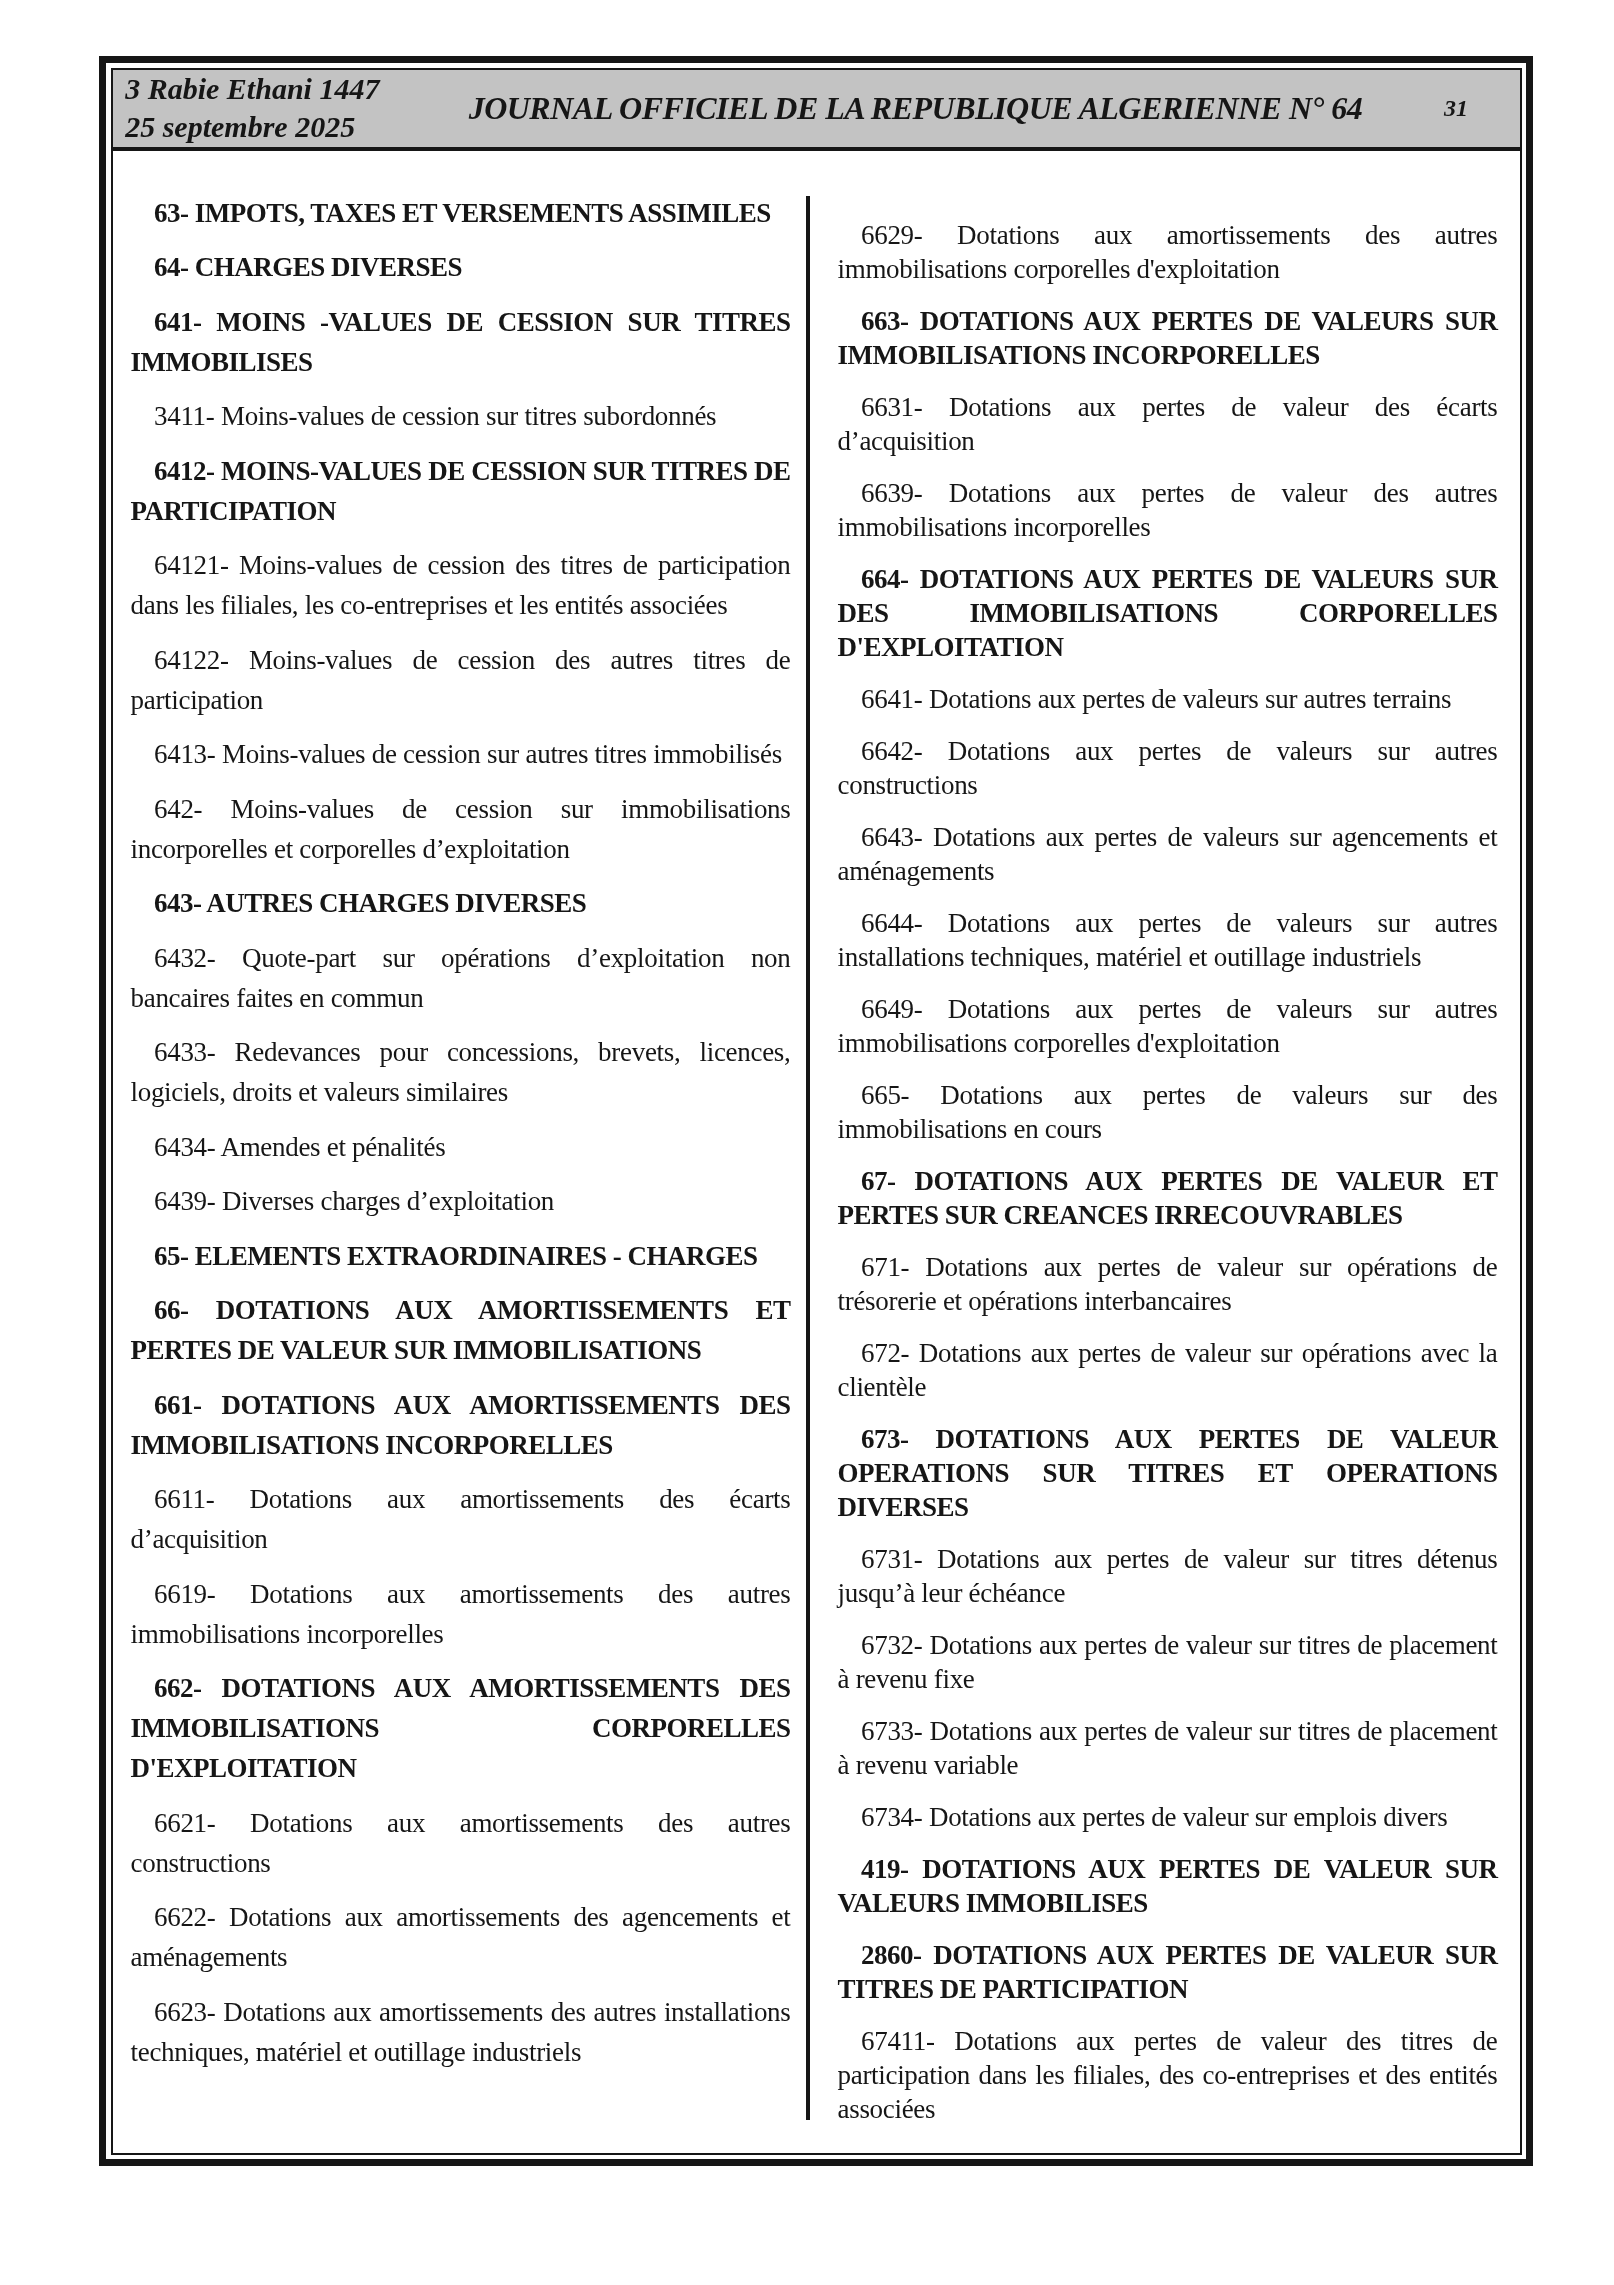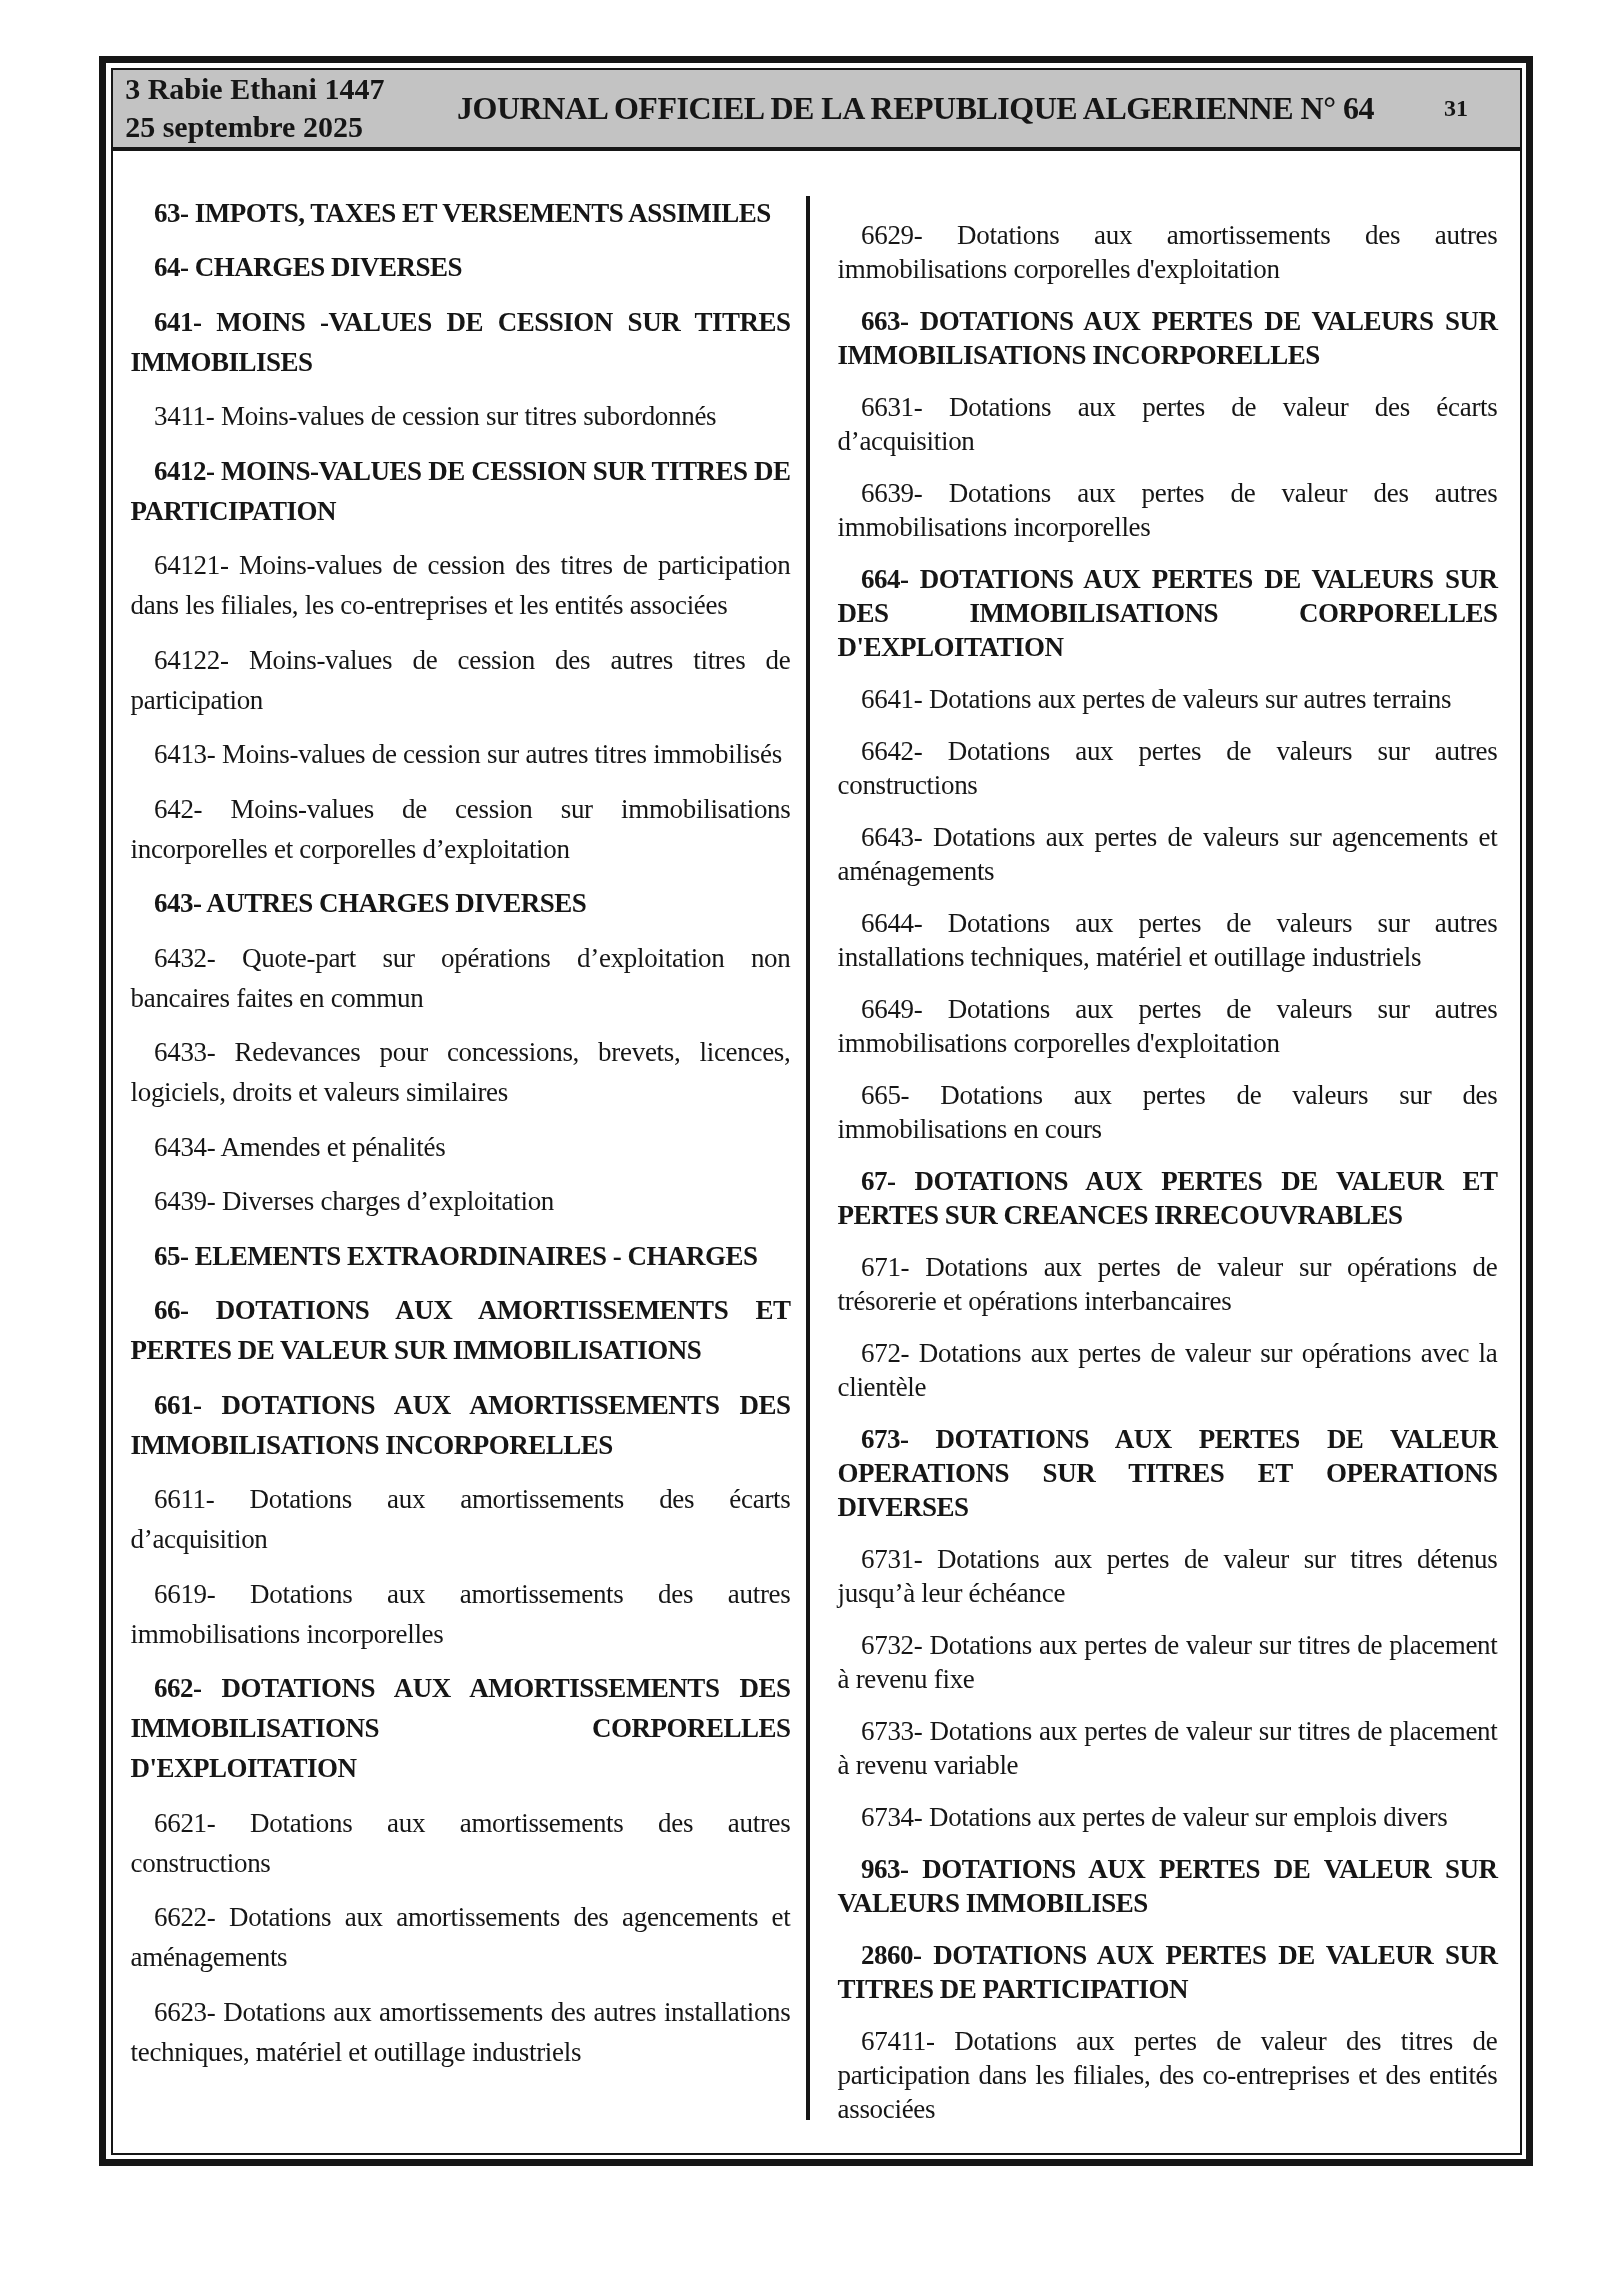--- a/index.html
+++ b/index.html
@@ -37,6 +37,7 @@
     display: flex;
     align-items: center;
     font-weight: bold;
+    font-style: italic;
   }
   .date-block {
     width: 326px;

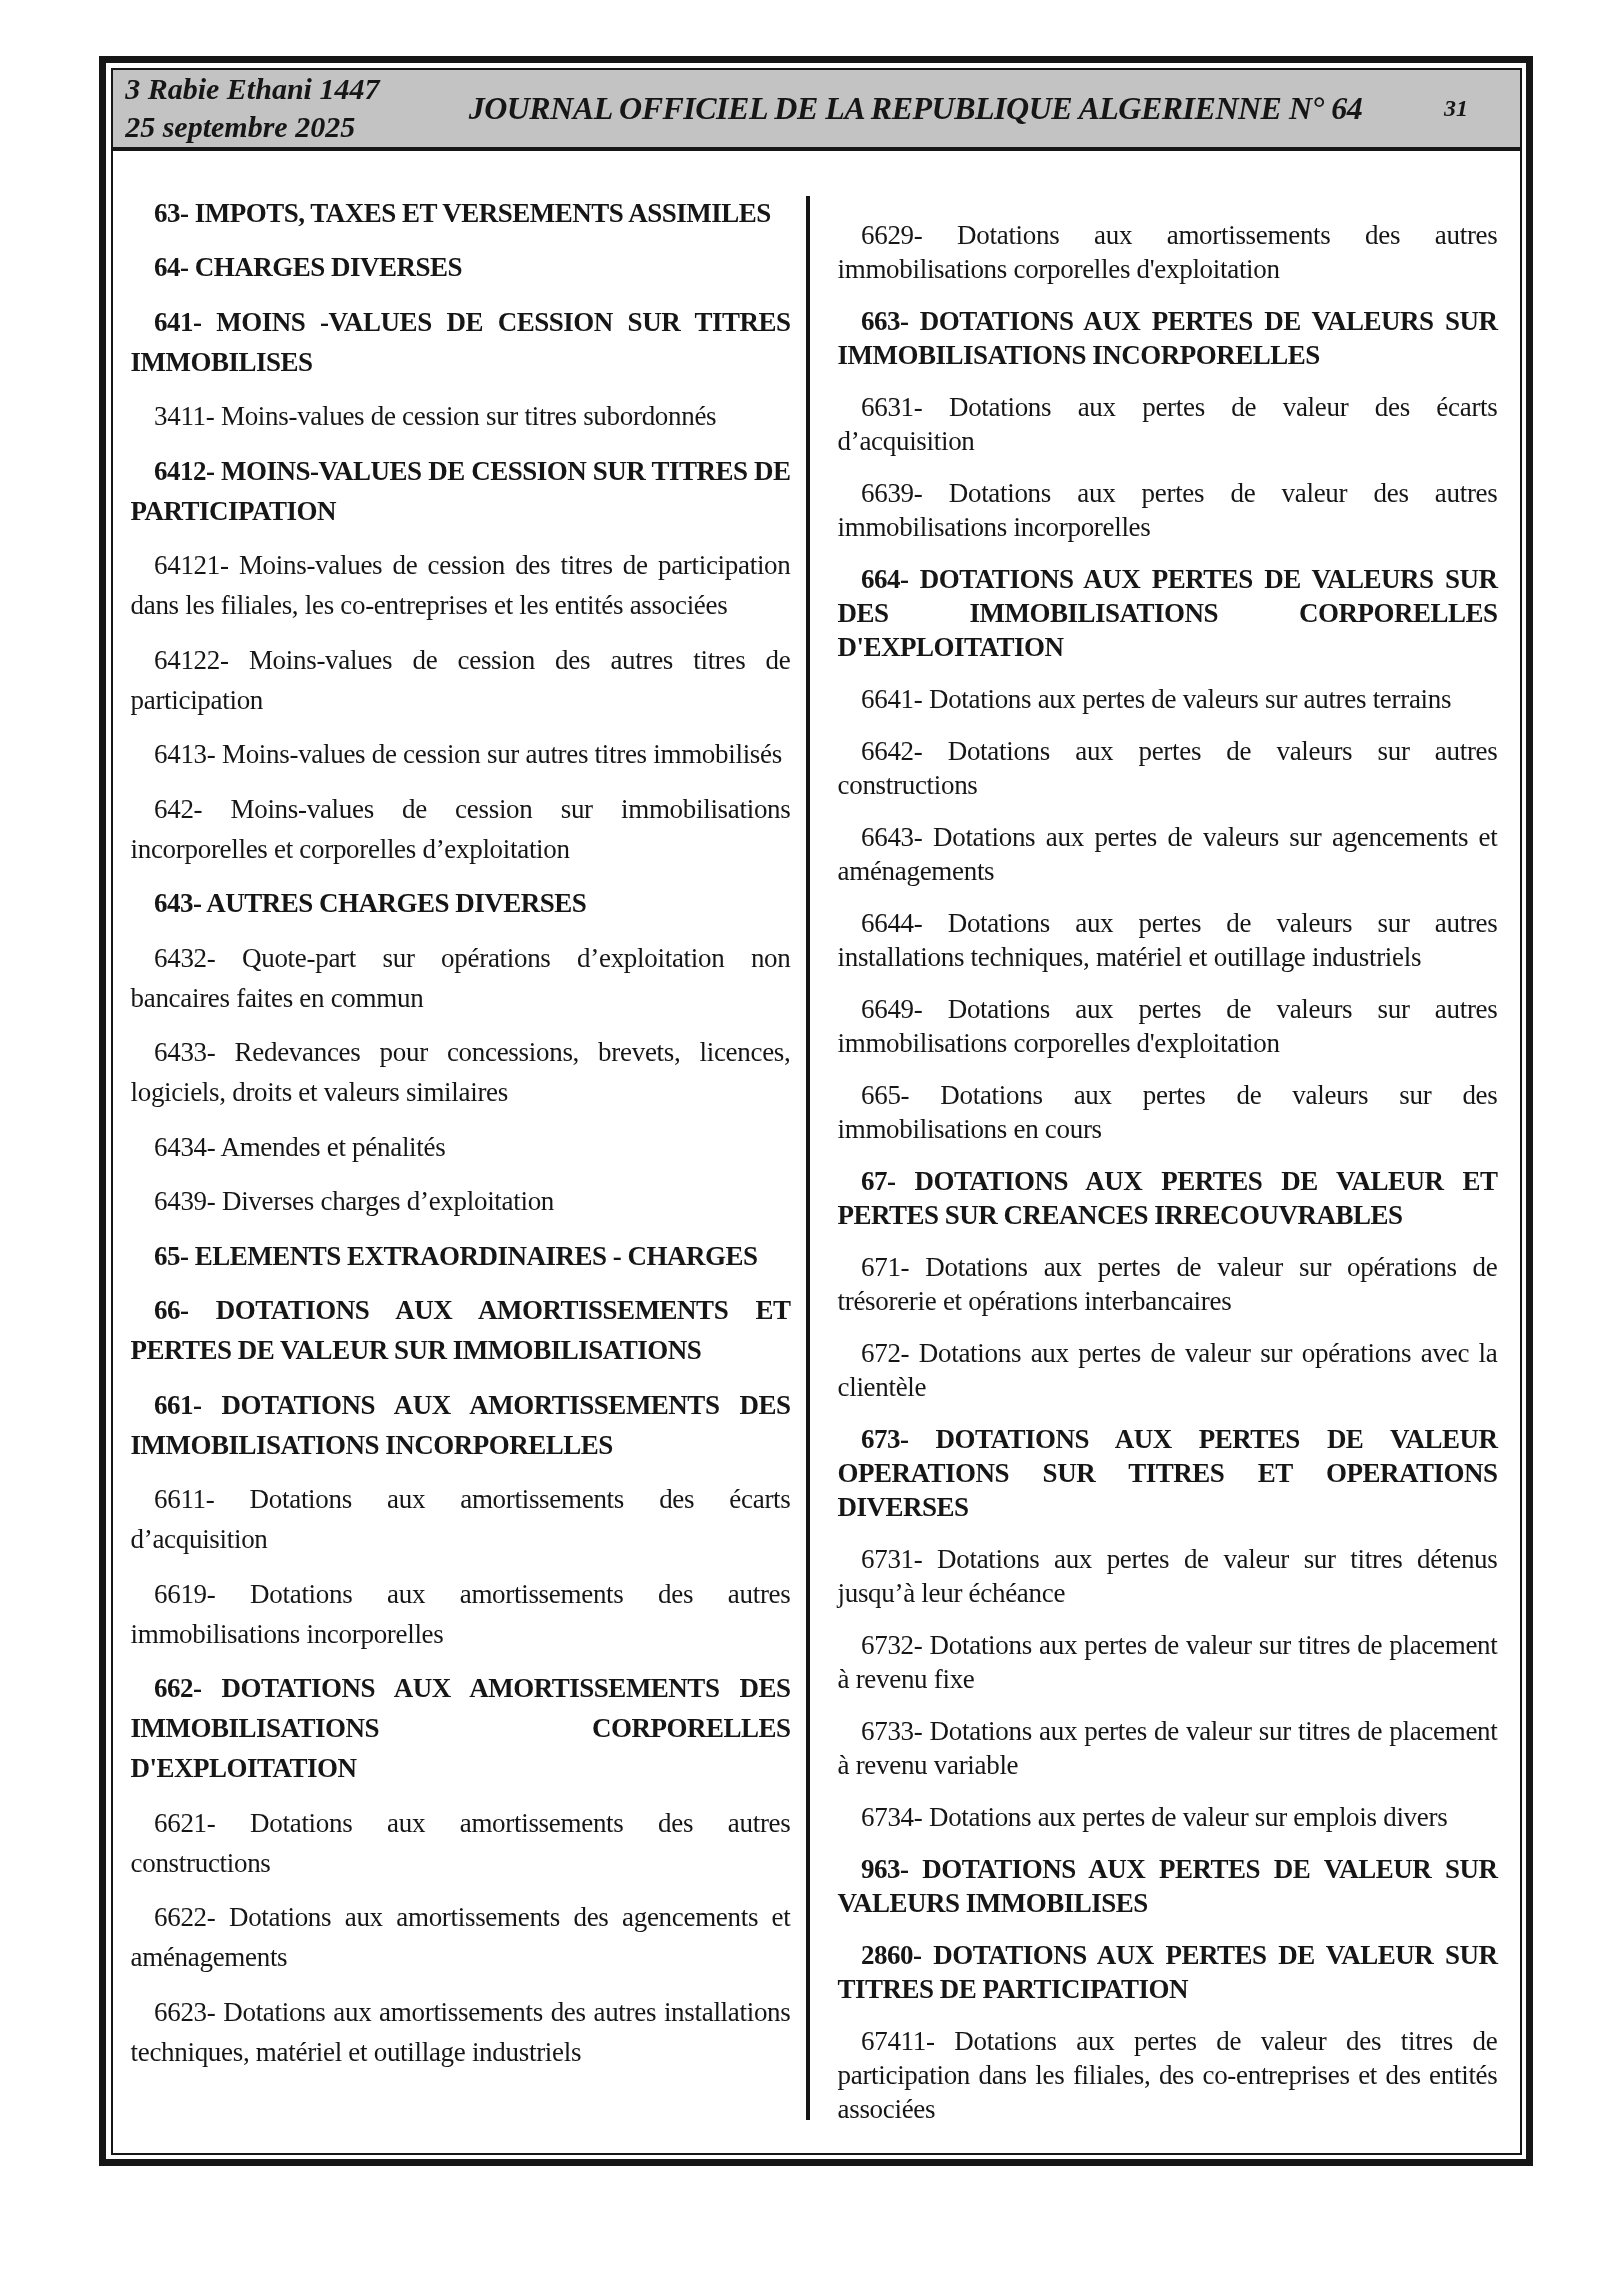--- a/index.html
+++ b/index.html
@@ -154,7 +154,7 @@
           <p>6732- Dotations aux pertes de valeur sur titres de placement à revenu fixe</p>
           <p>6733- Dotations aux pertes de valeur sur titres de placement à revenu variable</p>
           <p>6734- Dotations aux pertes de valeur sur emplois divers</p>
-          <p class="bold">963- DOTATIONS AUX PERTES DE VALEUR SUR VALEURS IMMOBILISES</p>
+          <p class="bold">419- DOTATIONS AUX PERTES DE VALEUR SUR VALEURS IMMOBILISES</p>
           <p class="bold">2860- DOTATIONS AUX PERTES DE VALEUR SUR TITRES DE PARTICIPATION</p>
           <p>67411- Dotations aux pertes de valeur des titres de participation dans les filiales, des co-entreprises et des entités associées</p>
         </div>

